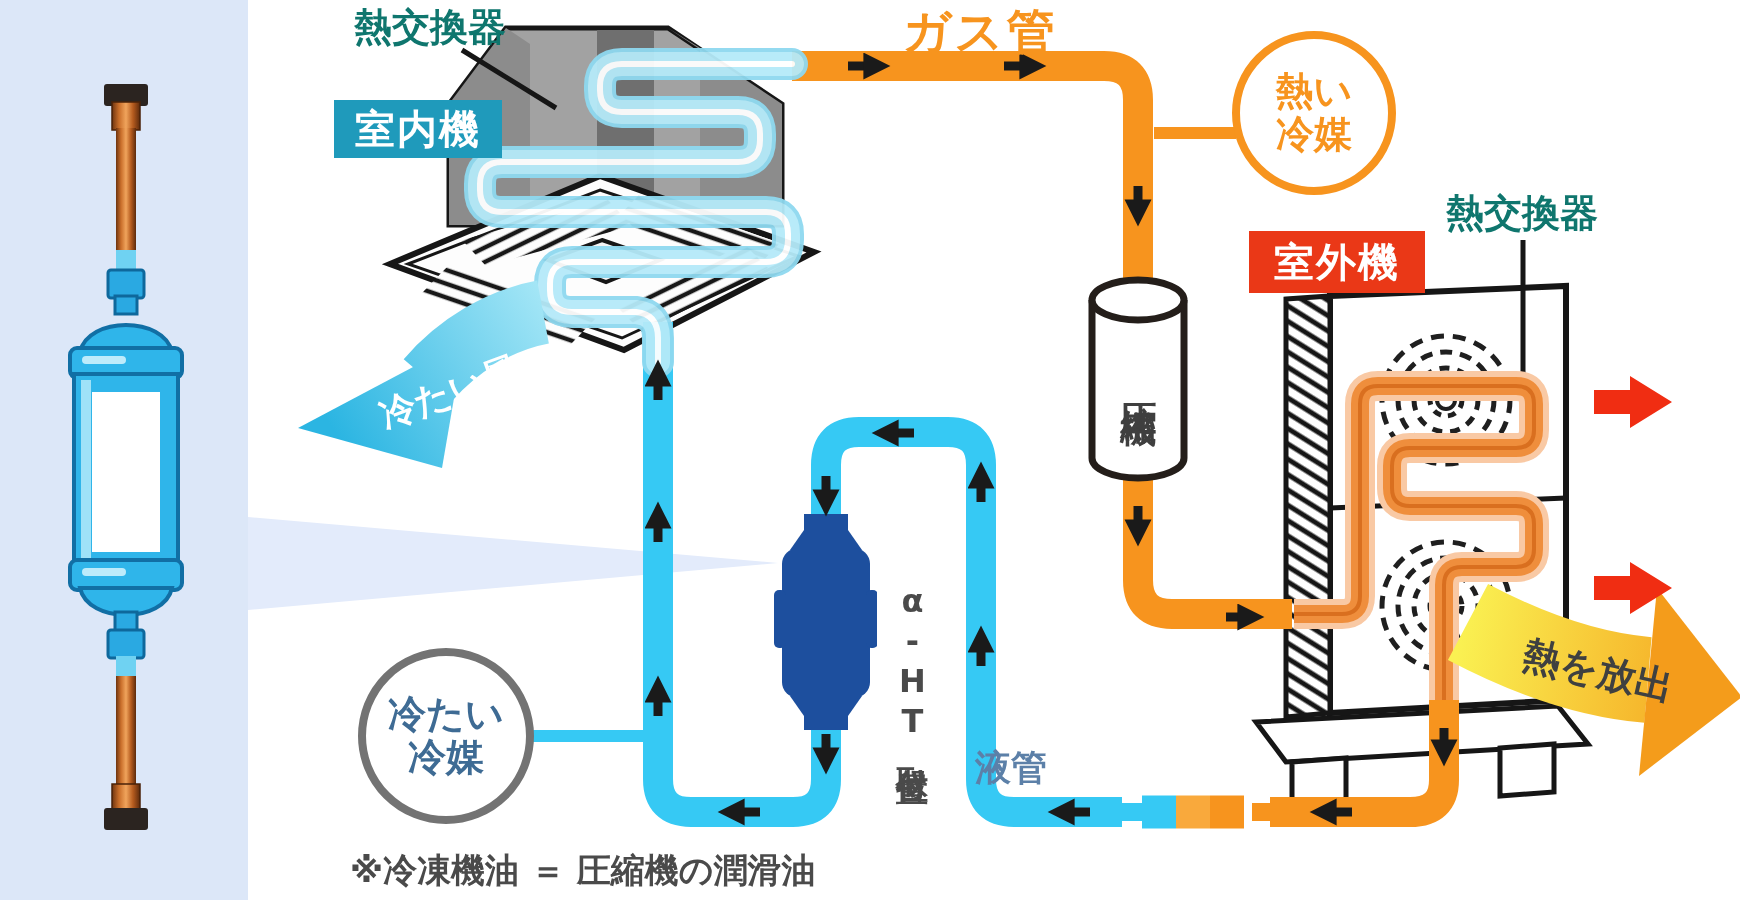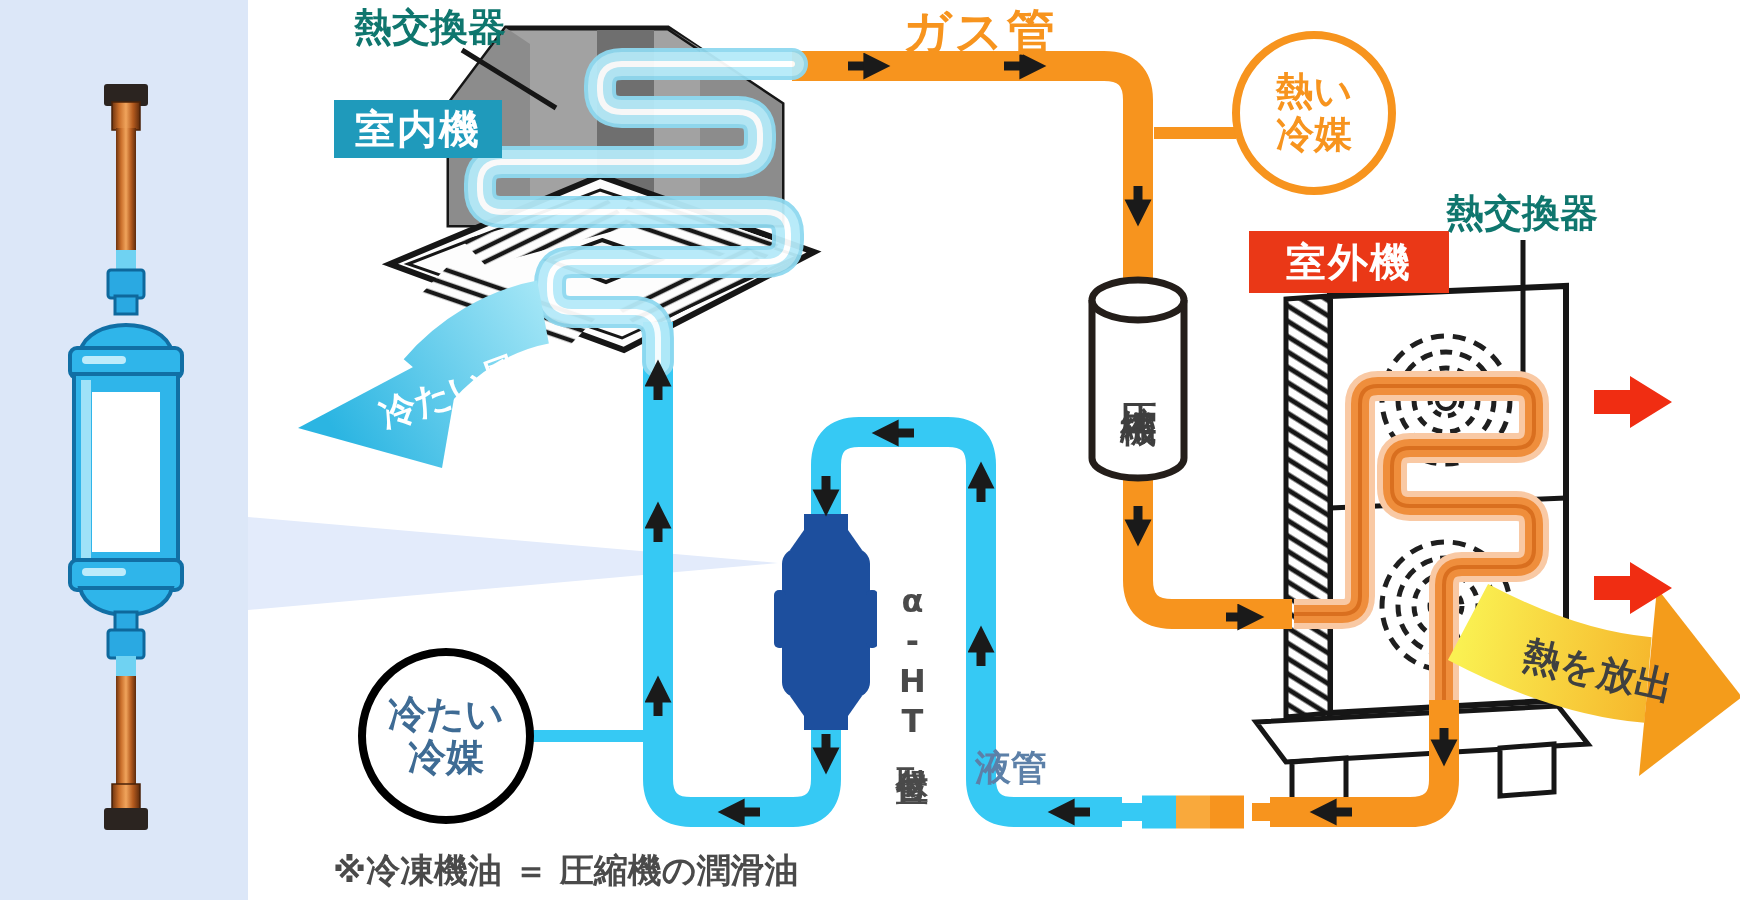--- a/index.html
+++ b/index.html
@@ -226,7 +226,7 @@
   <div>冷媒</div>
 </div>
 
-<div class="badge" style="left:1249px;top:231px;width:200px;height:62px;background:#EA3817;font-size:40px;">室外機</div>
+<div class="badge" style="left:1249px;top:231px;width:176px;height:62px;background:#EA3817;font-size:40px;">室外機</div>
 <div class="lbl" style="left:1446px;top:188px;font-size:38px;">熱交換器</div>
 
 <div class="vtext" style="left:1104px;top:302px;width:68px;height:156px;font-size:36px;color:#3F3F3F;">圧縮機</div>

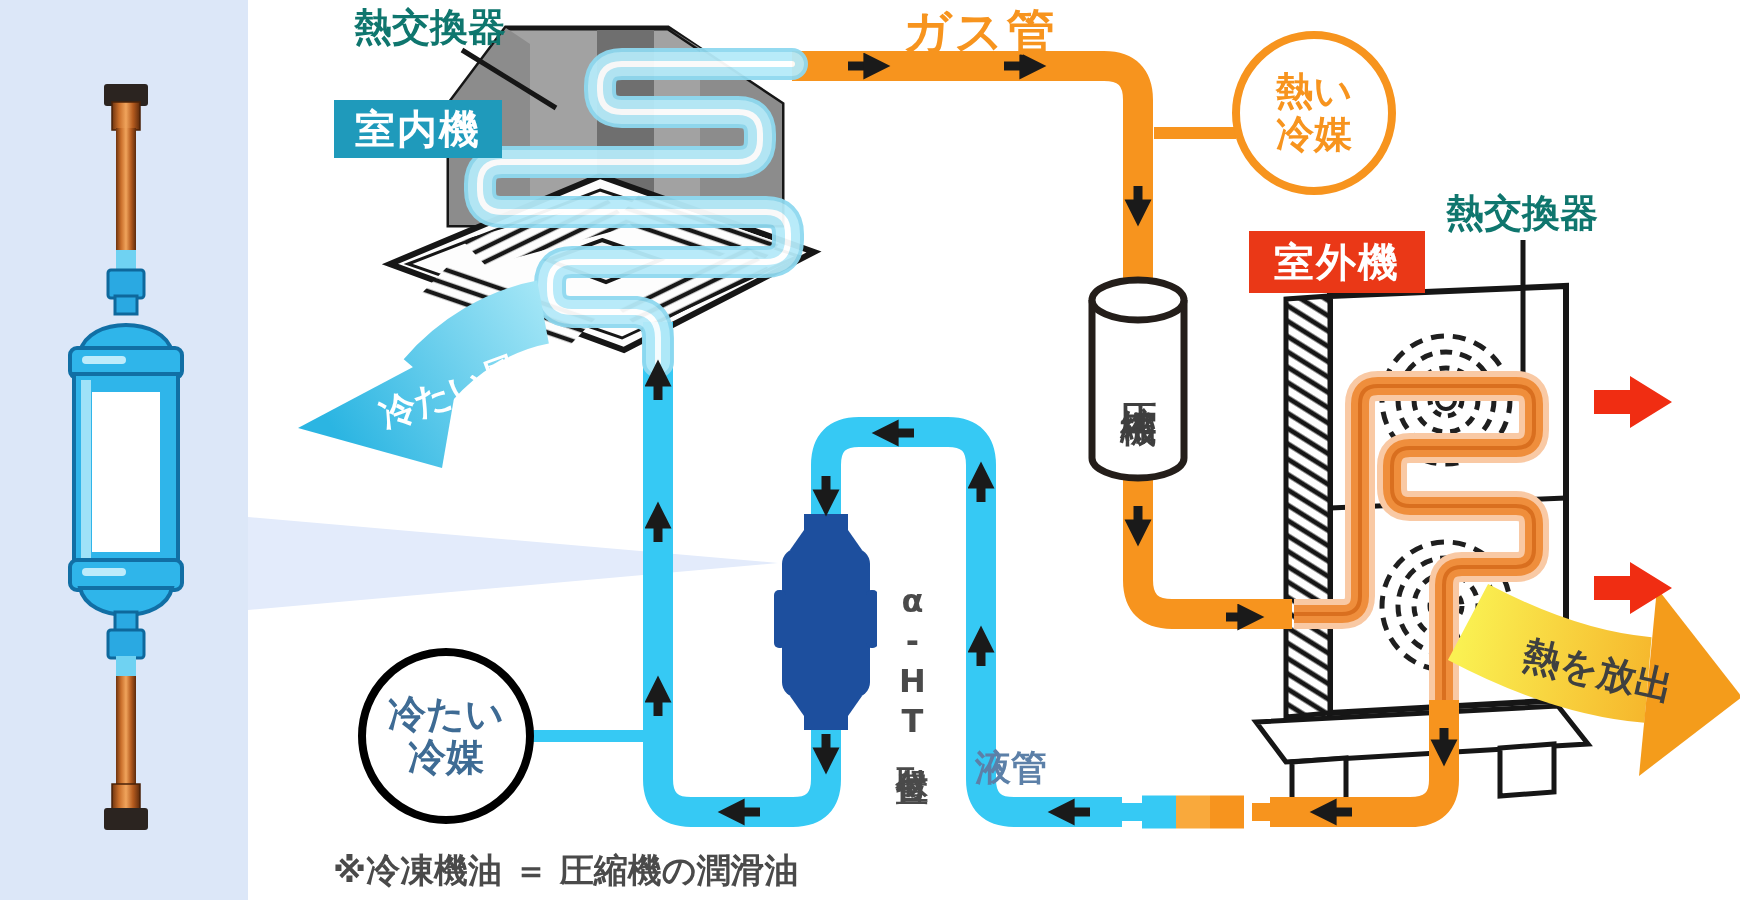--- a/index.html
+++ b/index.html
@@ -233,7 +233,7 @@
 
 <div class="lbl rot" style="left:355px;top:368px;width:190px;text-align:center;font-size:36px;color:#fff;transform:rotate(-20deg);">冷たい風</div>
 
-<div class="callout" style="left:358px;top:648px;width:160px;height:160px;border:8px solid #000000;color:#3E6B94;font-size:38px;">
+<div class="callout" style="left:358px;top:648px;width:160px;height:160px;border:8px solid #737373;color:#3E6B94;font-size:38px;">
   <div>冷たい</div>
   <div>冷媒</div>
 </div>

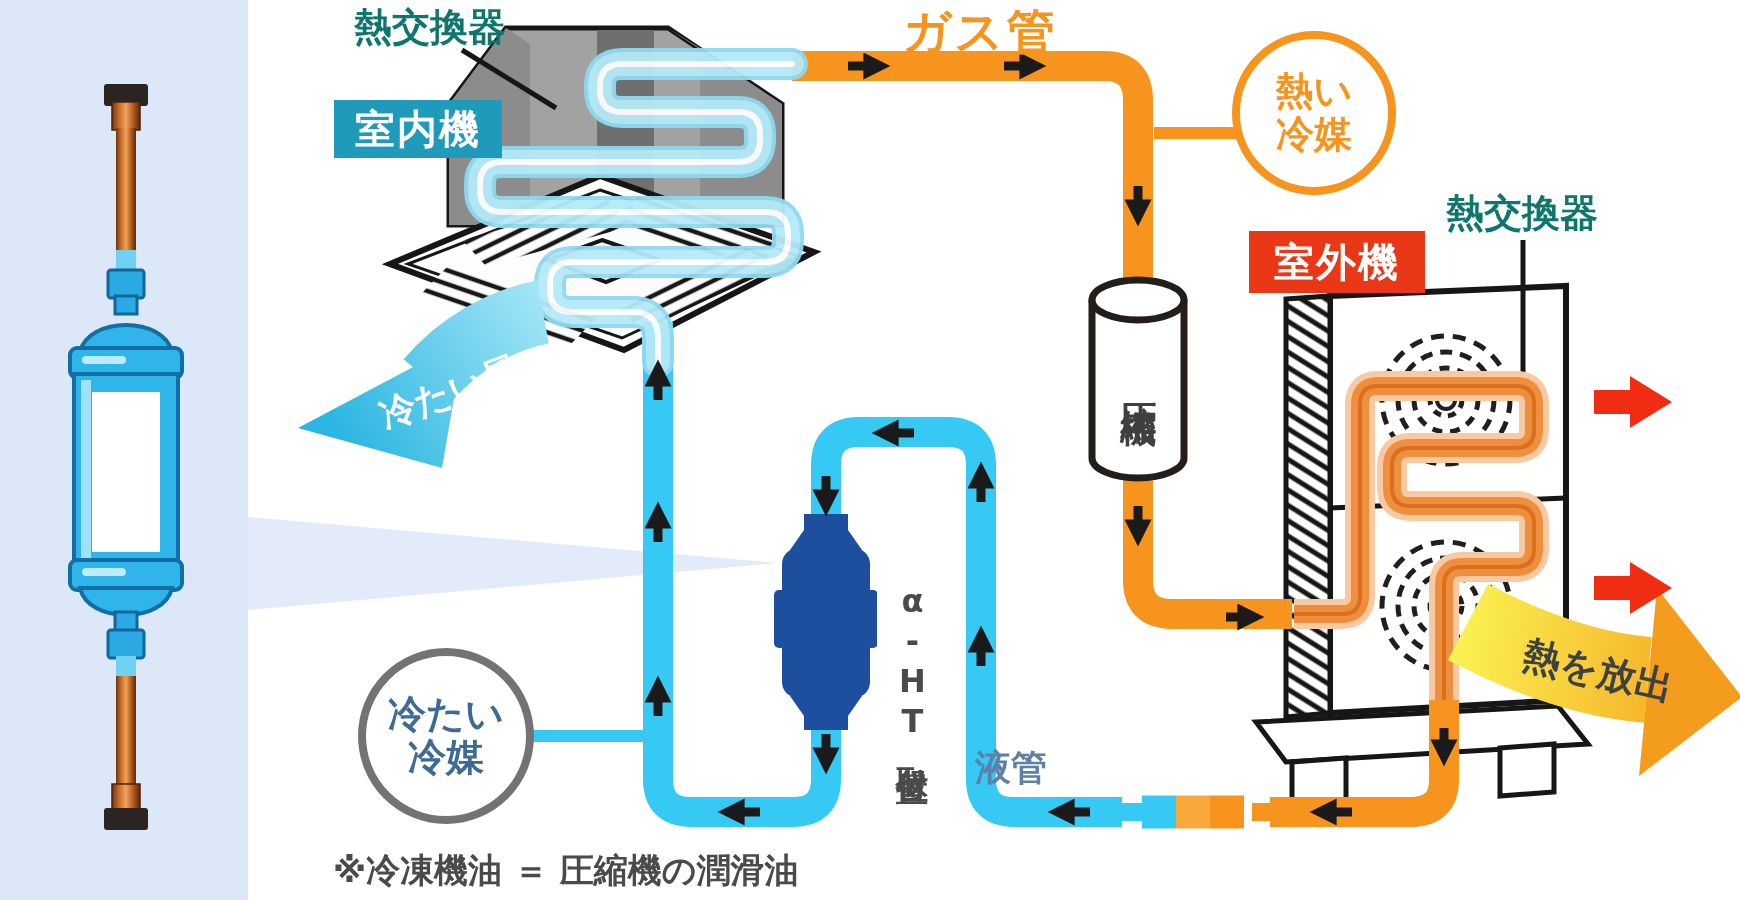--- a/index.html
+++ b/index.html
@@ -244,7 +244,7 @@
 
 <div class="lbl rot" style="left:1483px;top:646px;width:230px;text-align:center;font-size:38px;color:#3F4040;transform:rotate(13deg);">熱を放出</div>
 
-<div class="lbl" style="left:333px;top:848px;font-size:34px;color:#4A4A4A;">※冷凍機油 ＝ 圧縮機の潤滑油</div>
+<div class="lbl" style="left:350px;top:848px;font-size:34px;color:#4A4A4A;">※冷凍機油 ＝ 圧縮機の潤滑油</div>
 
 </div>
 

